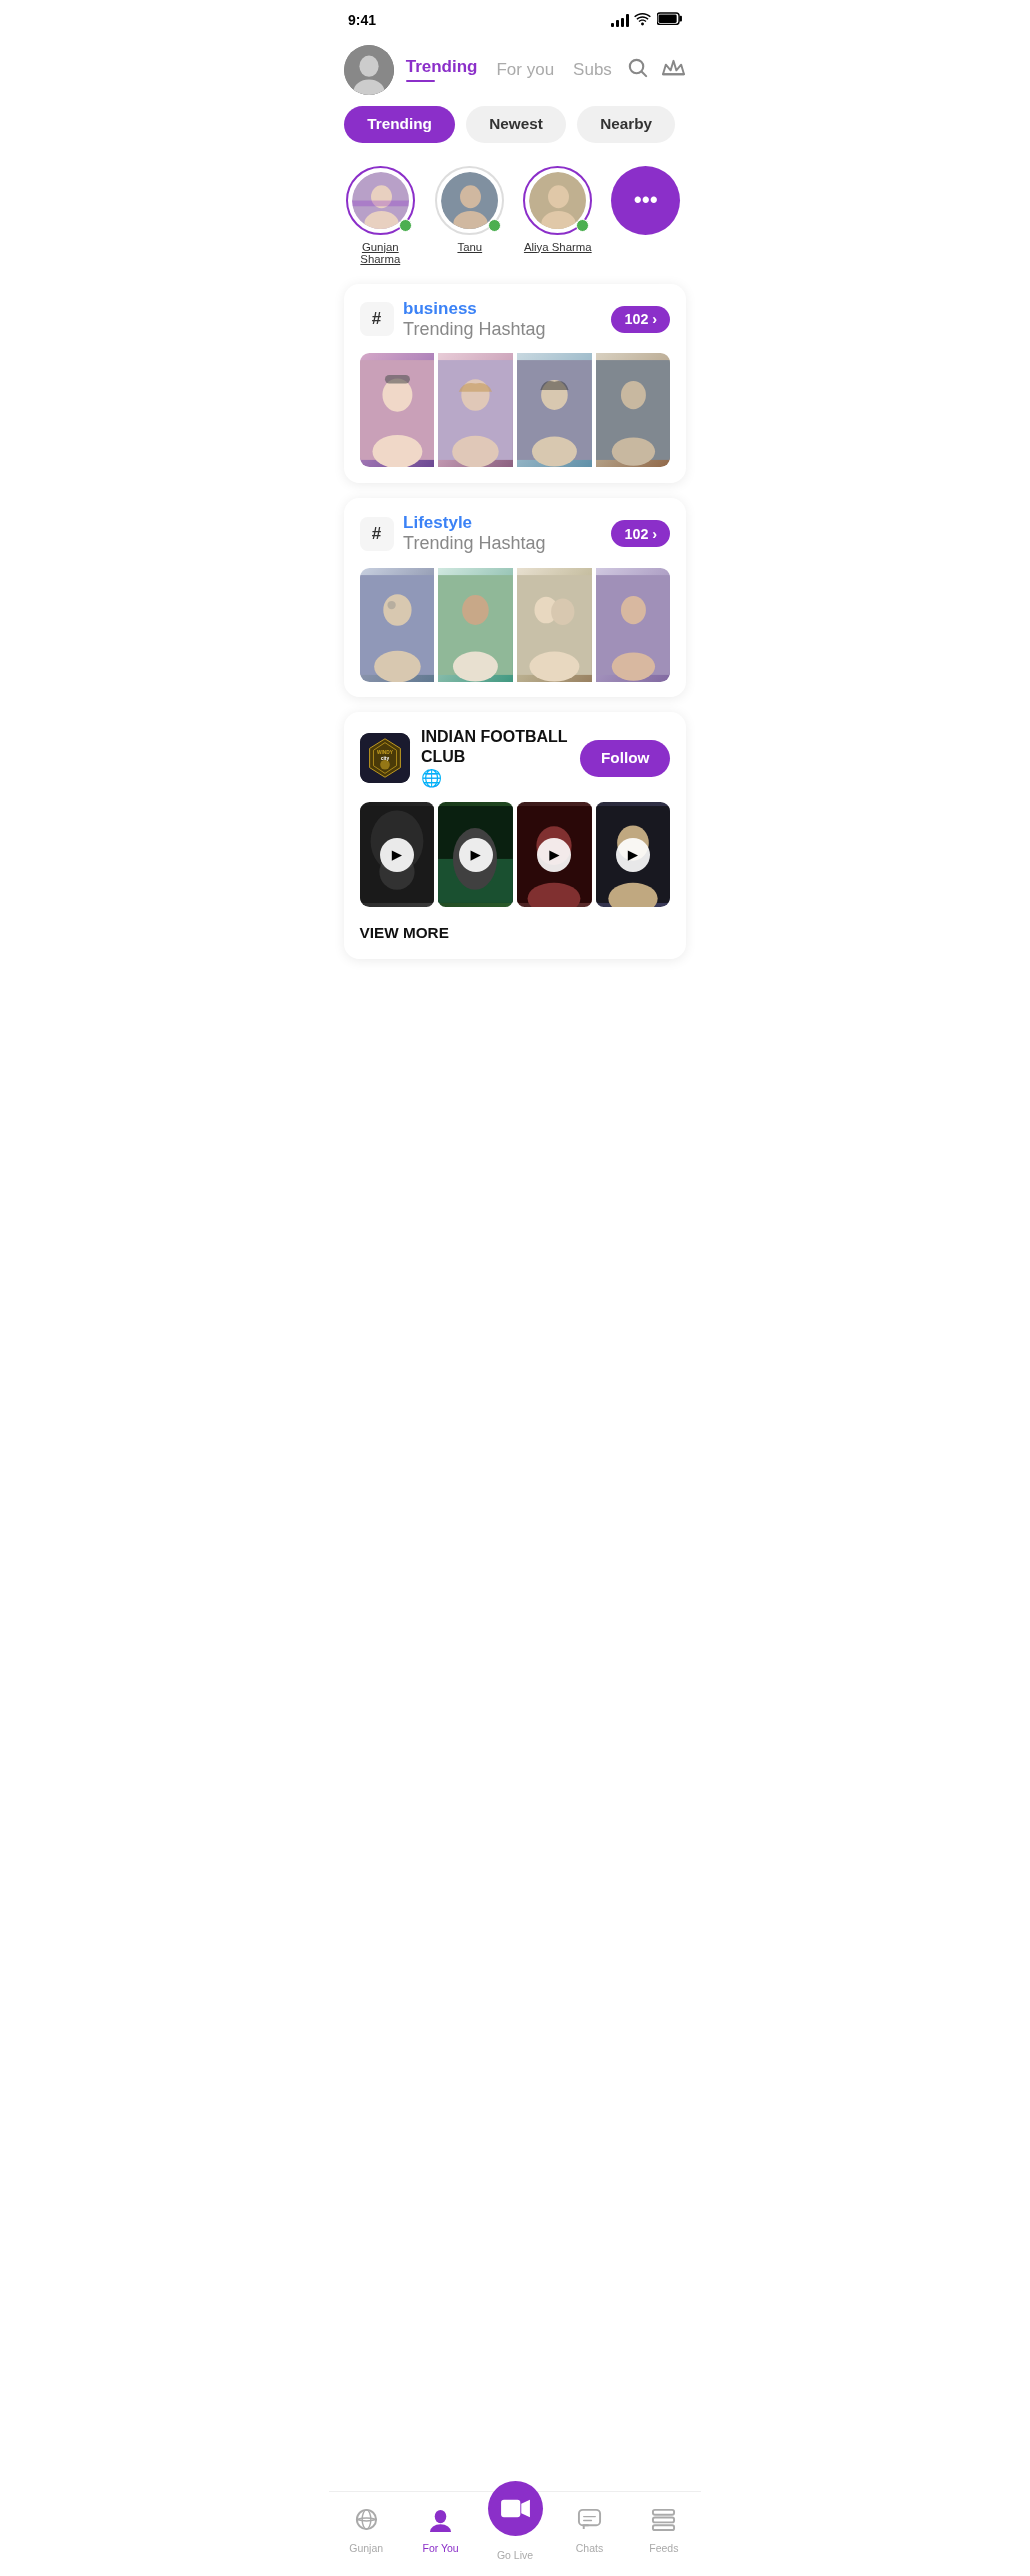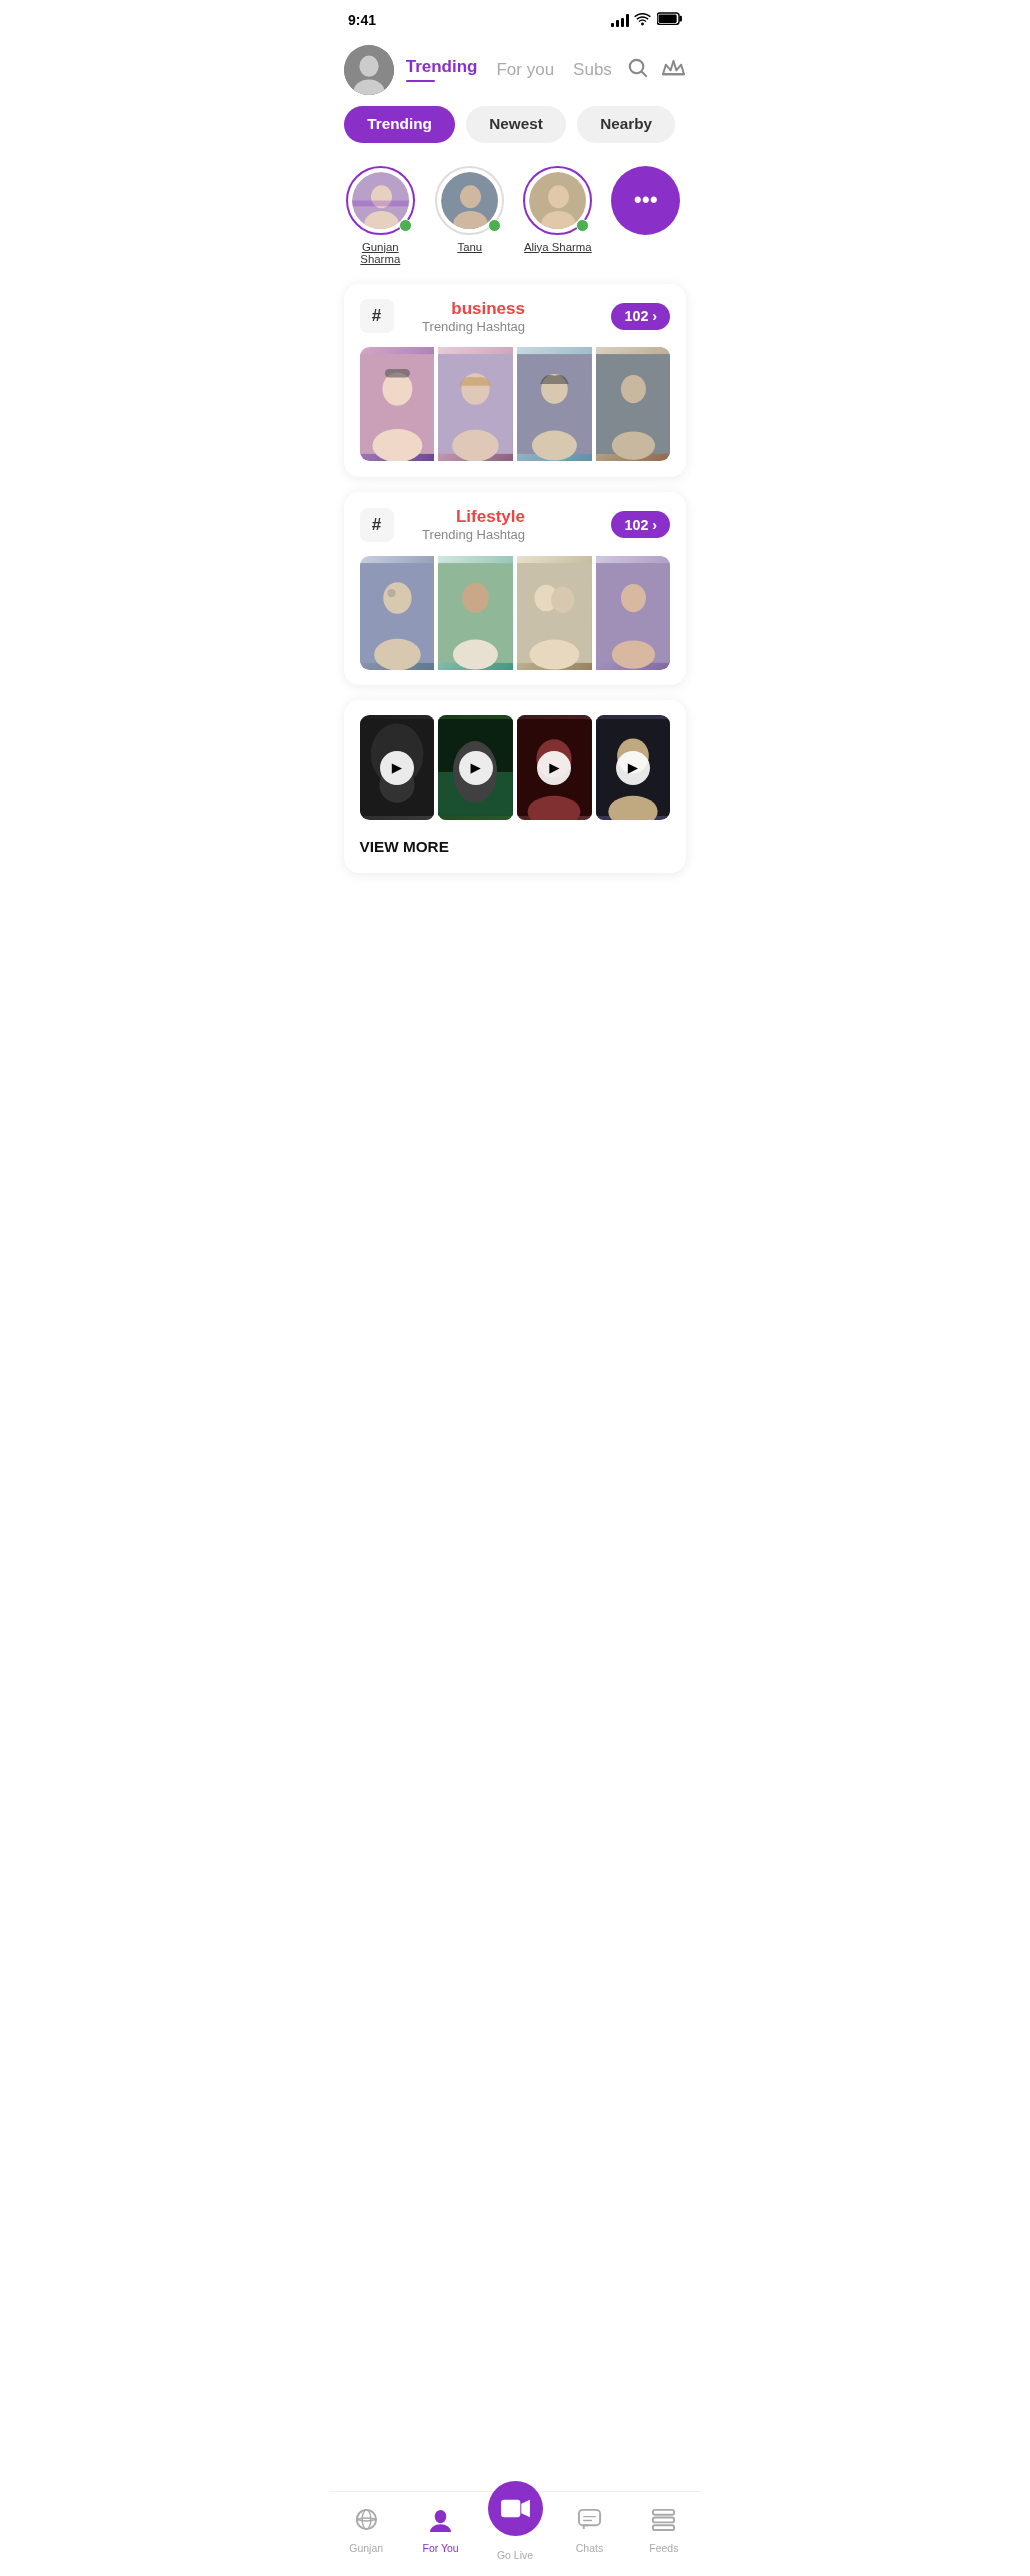--- a/index.html
+++ b/index.html
@@ -239,8 +239,7 @@
     .hashtag-title {
       font-size: 17px;
       font-weight: 700;
-      color: #ef4444;
-      text-align: right;
+      color: #3b82f6;
     }
     .hashtag-sub {
       font-size: 13px;

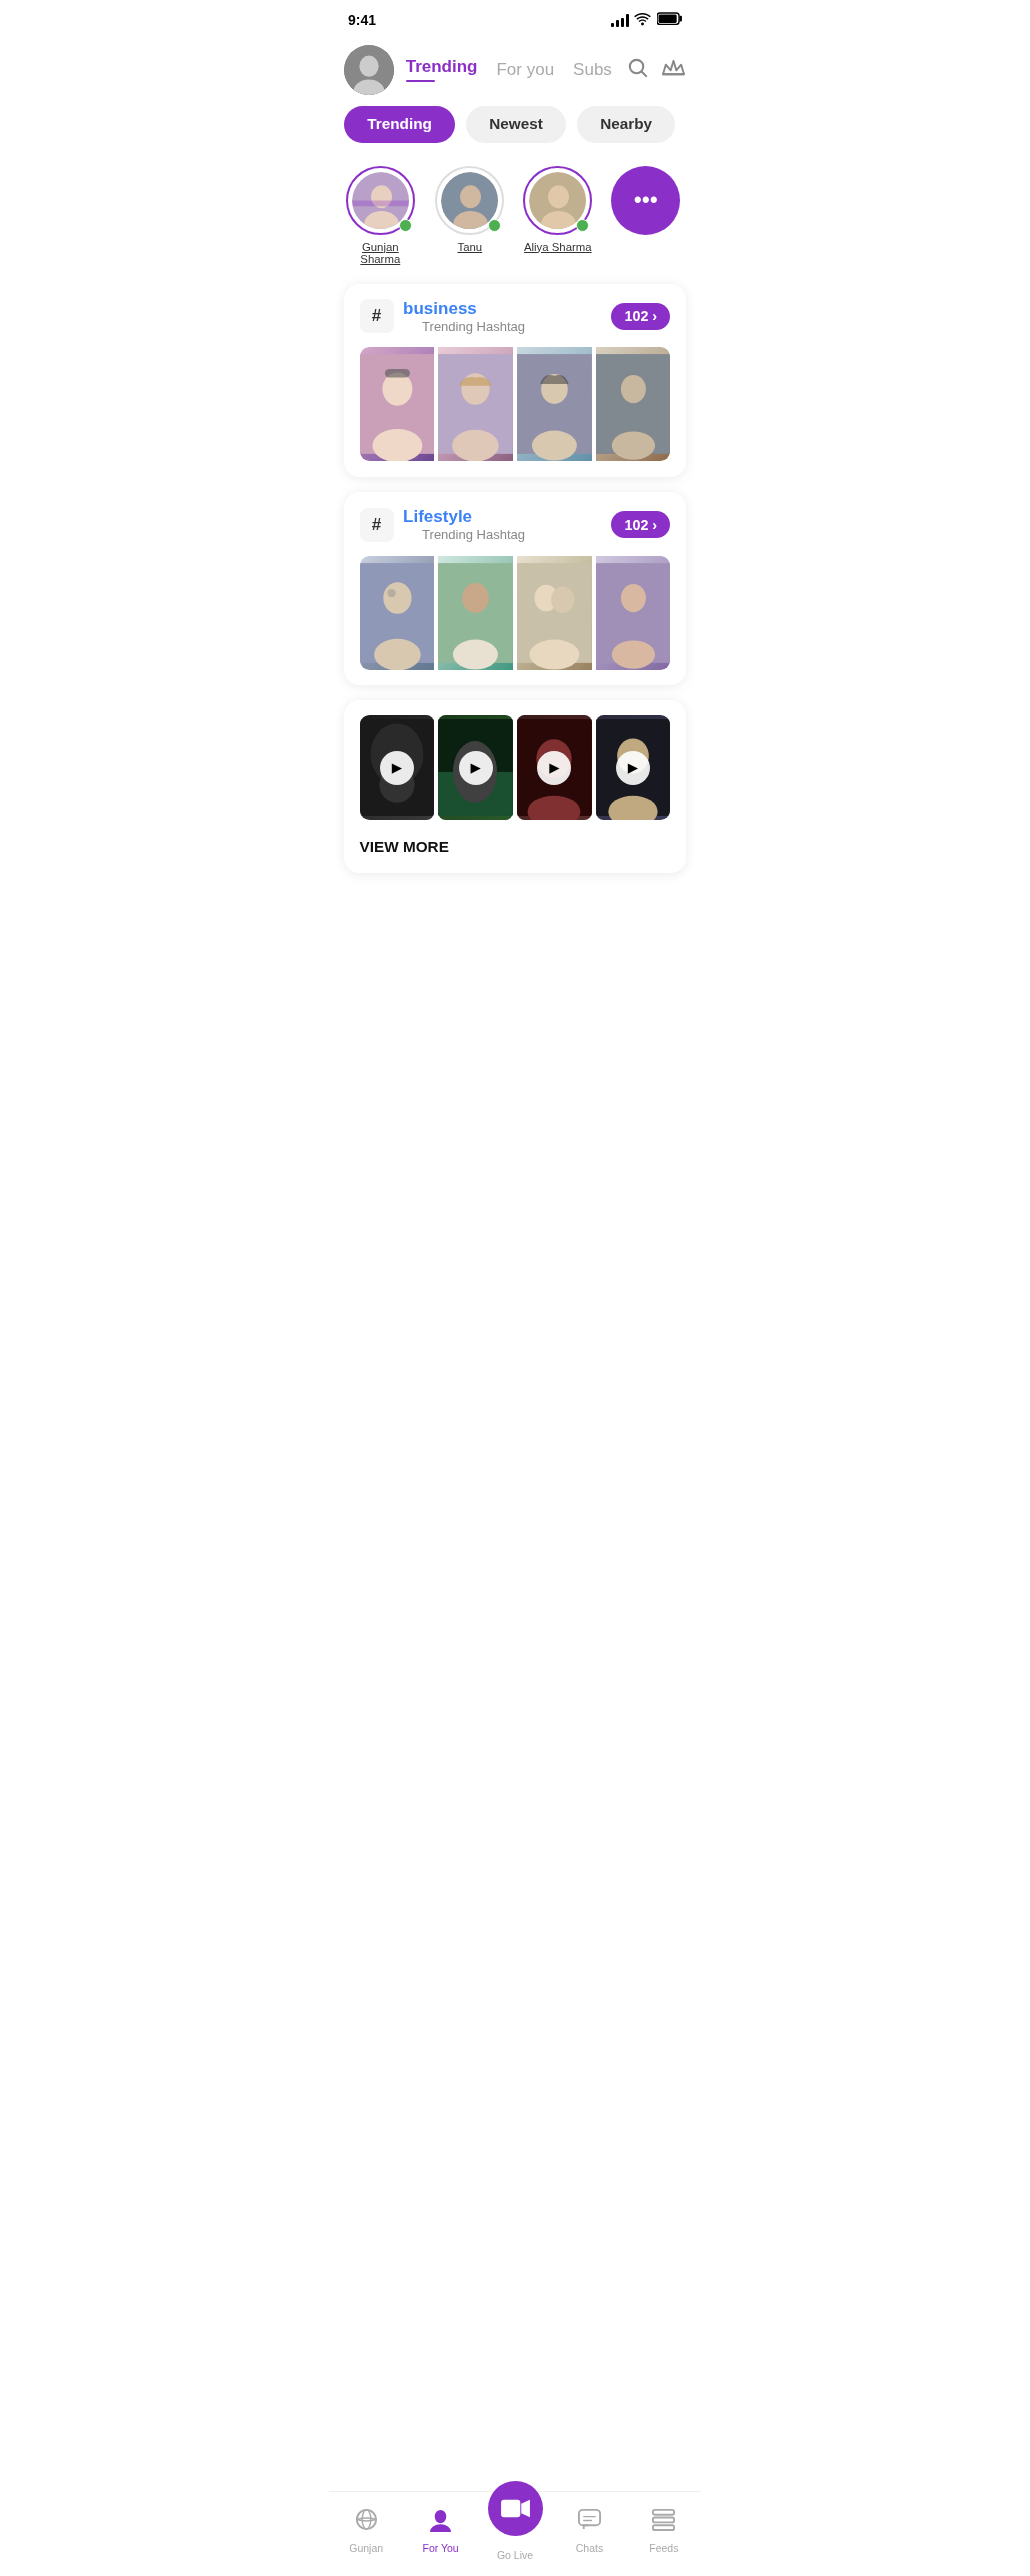--- a/index.html
+++ b/index.html
@@ -242,9 +242,8 @@
       color: #3b82f6;
     }
     .hashtag-sub {
-      font-size: 13px;
+      font-size: 18px;
       color: #888;
-      margin-left: 19px;
     }
     .count-badge {
       background: #8B2FC9;

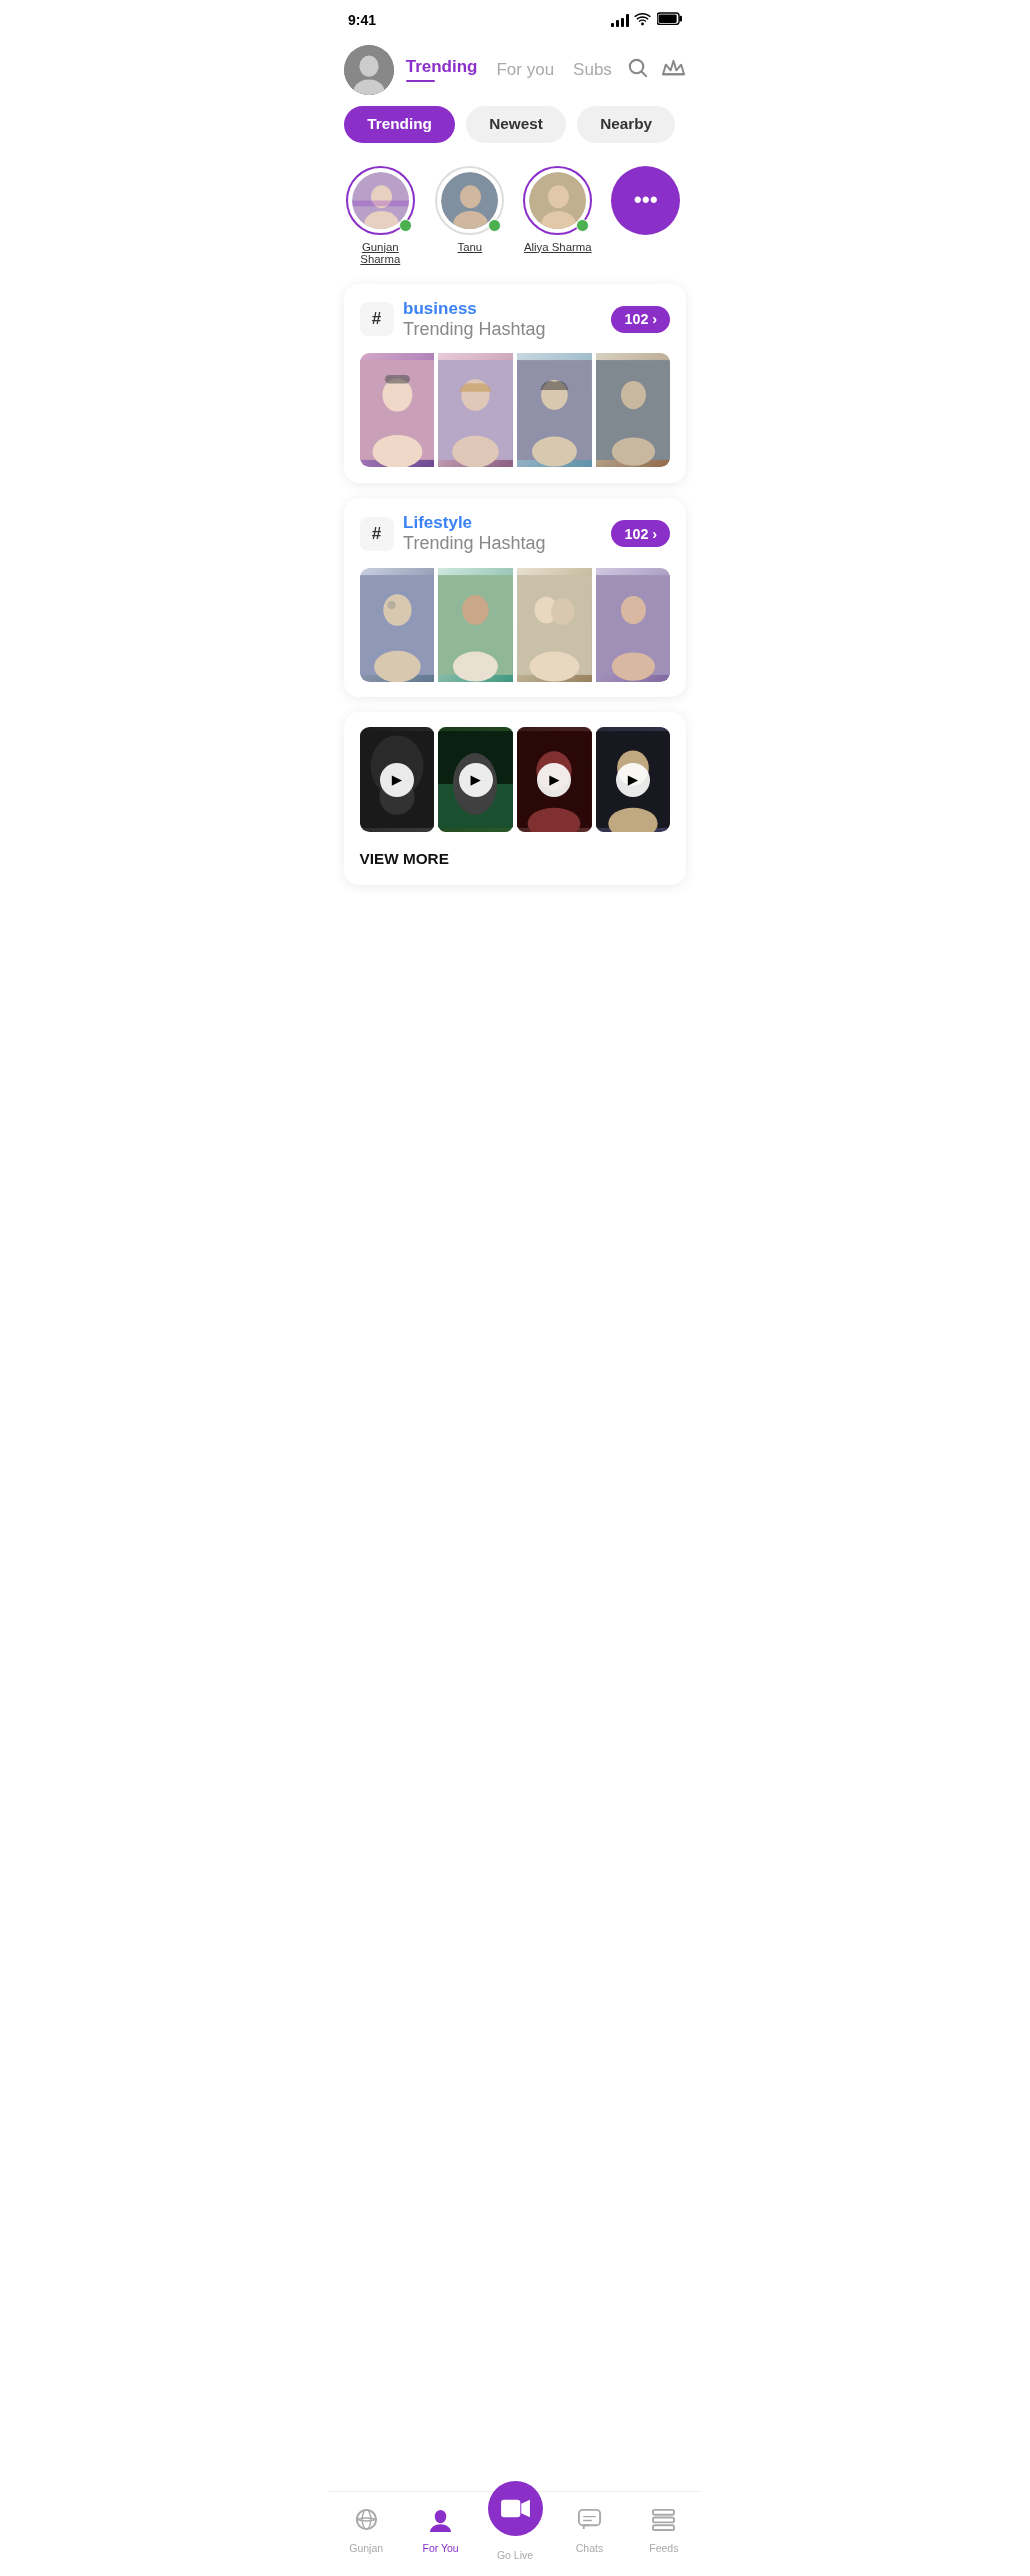--- a/index.html
+++ b/index.html
@@ -673,6 +673,23 @@
 </div>
 
 <div class="club-card">
+  <div class="club-header">
+    <div class="club-logo">
+      <svg viewBox="0 0 52 52" width="50" height="50">
+        <rect width="52" height="52" rx="8" fill="#1a1a2e"></rect>
+        <path d="M26 6 L42 16 L42 36 L26 46 L10 36 L10 16 Z" fill="#4a3a08" stroke="#c8a020" stroke-width="1"></path>
+        <path d="M26 10 L38 18 L38 34 L26 42 L14 34 L14 18 Z" fill="none" stroke="#c8a020" stroke-width="0.8"></path>
+        <text x="26" y="22" text-anchor="middle" fill="#c8a020" font-size="5" font-weight="bold">WINDY</text>
+        <text x="26" y="28" text-anchor="middle" fill="#ffffff" font-size="5" font-weight="bold">city</text>
+        <circle cx="26" cy="33" r="5" fill="#c8a020" opacity="0.6"></circle>
+      </svg>
+    </div>
+    <div class="club-info">
+      <div class="club-name">INDIAN FOOTBALL CLUB</div>
+      <div class="club-globe">🌐</div>
+    </div>
+    <button class="follow-btn">Follow</button>
+  </div>
 
   <div class="club-videos">
     <div class="club-video cv1">

